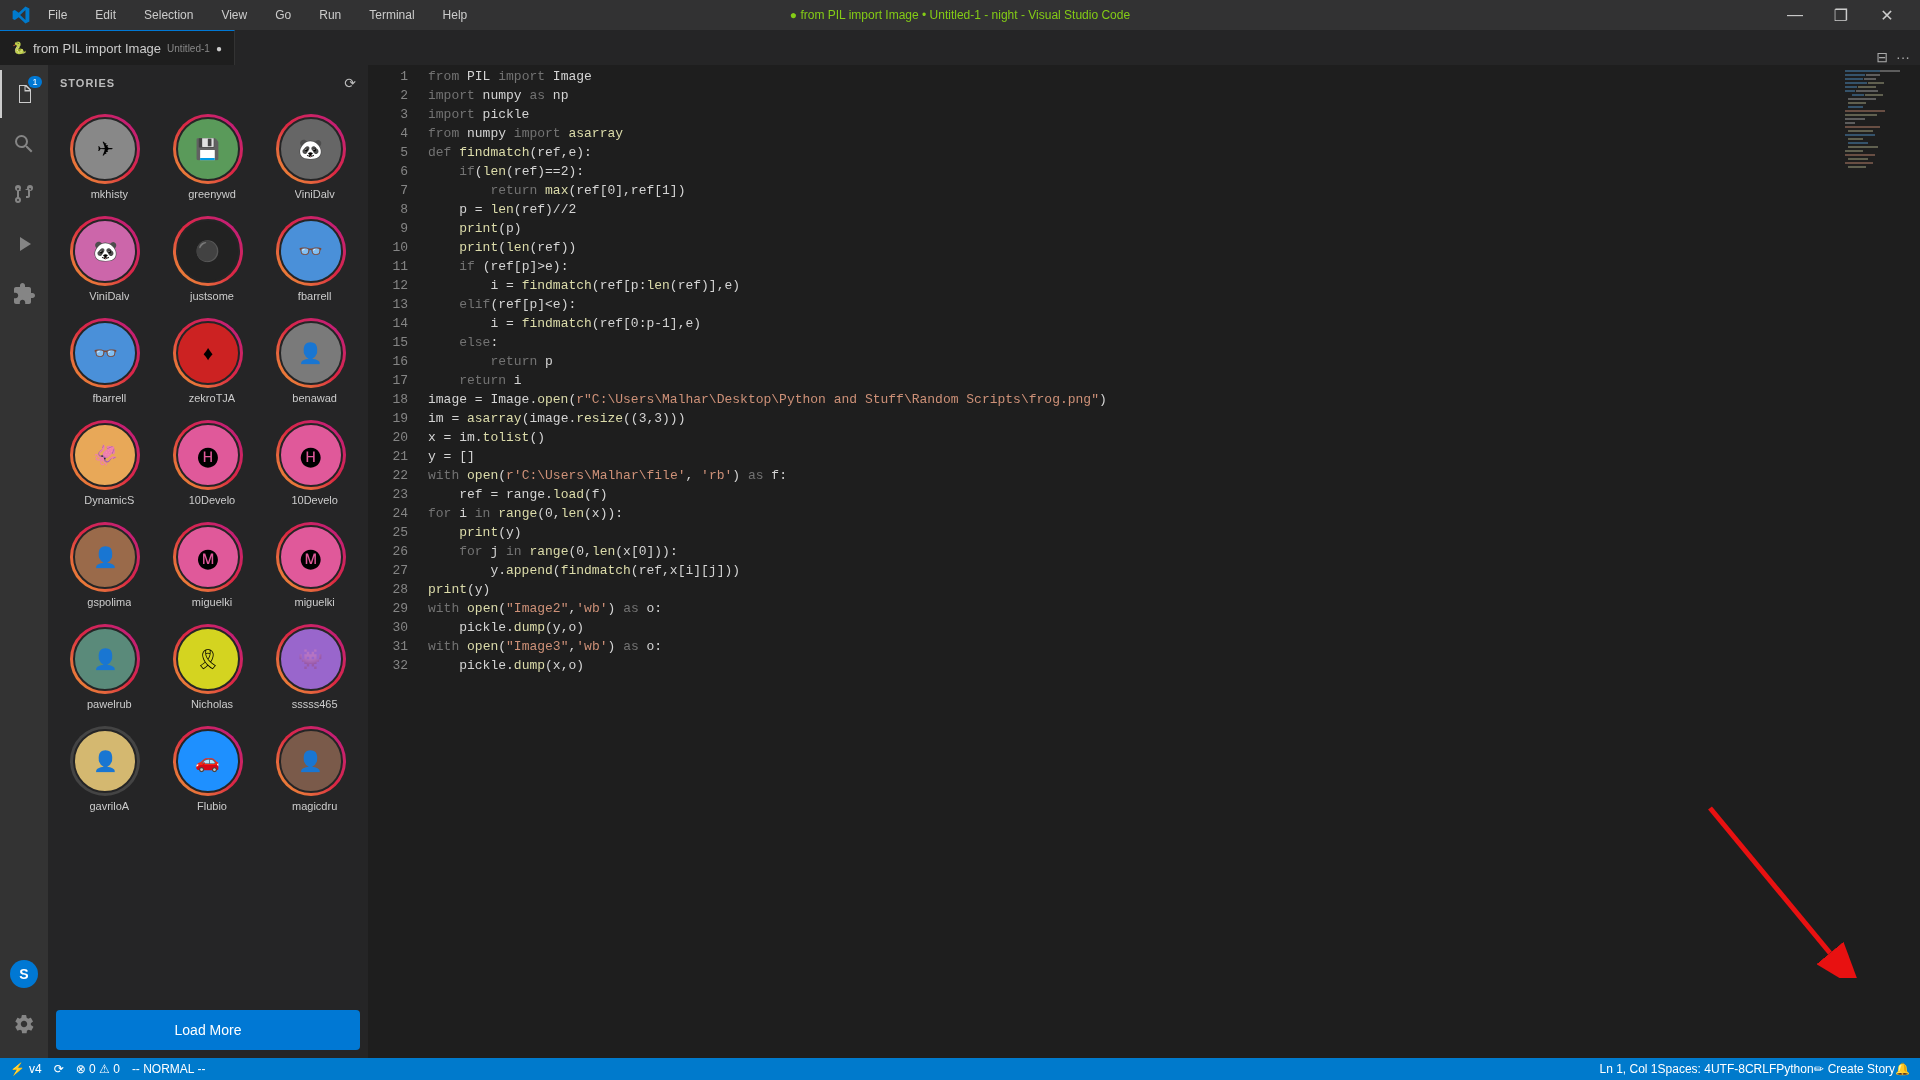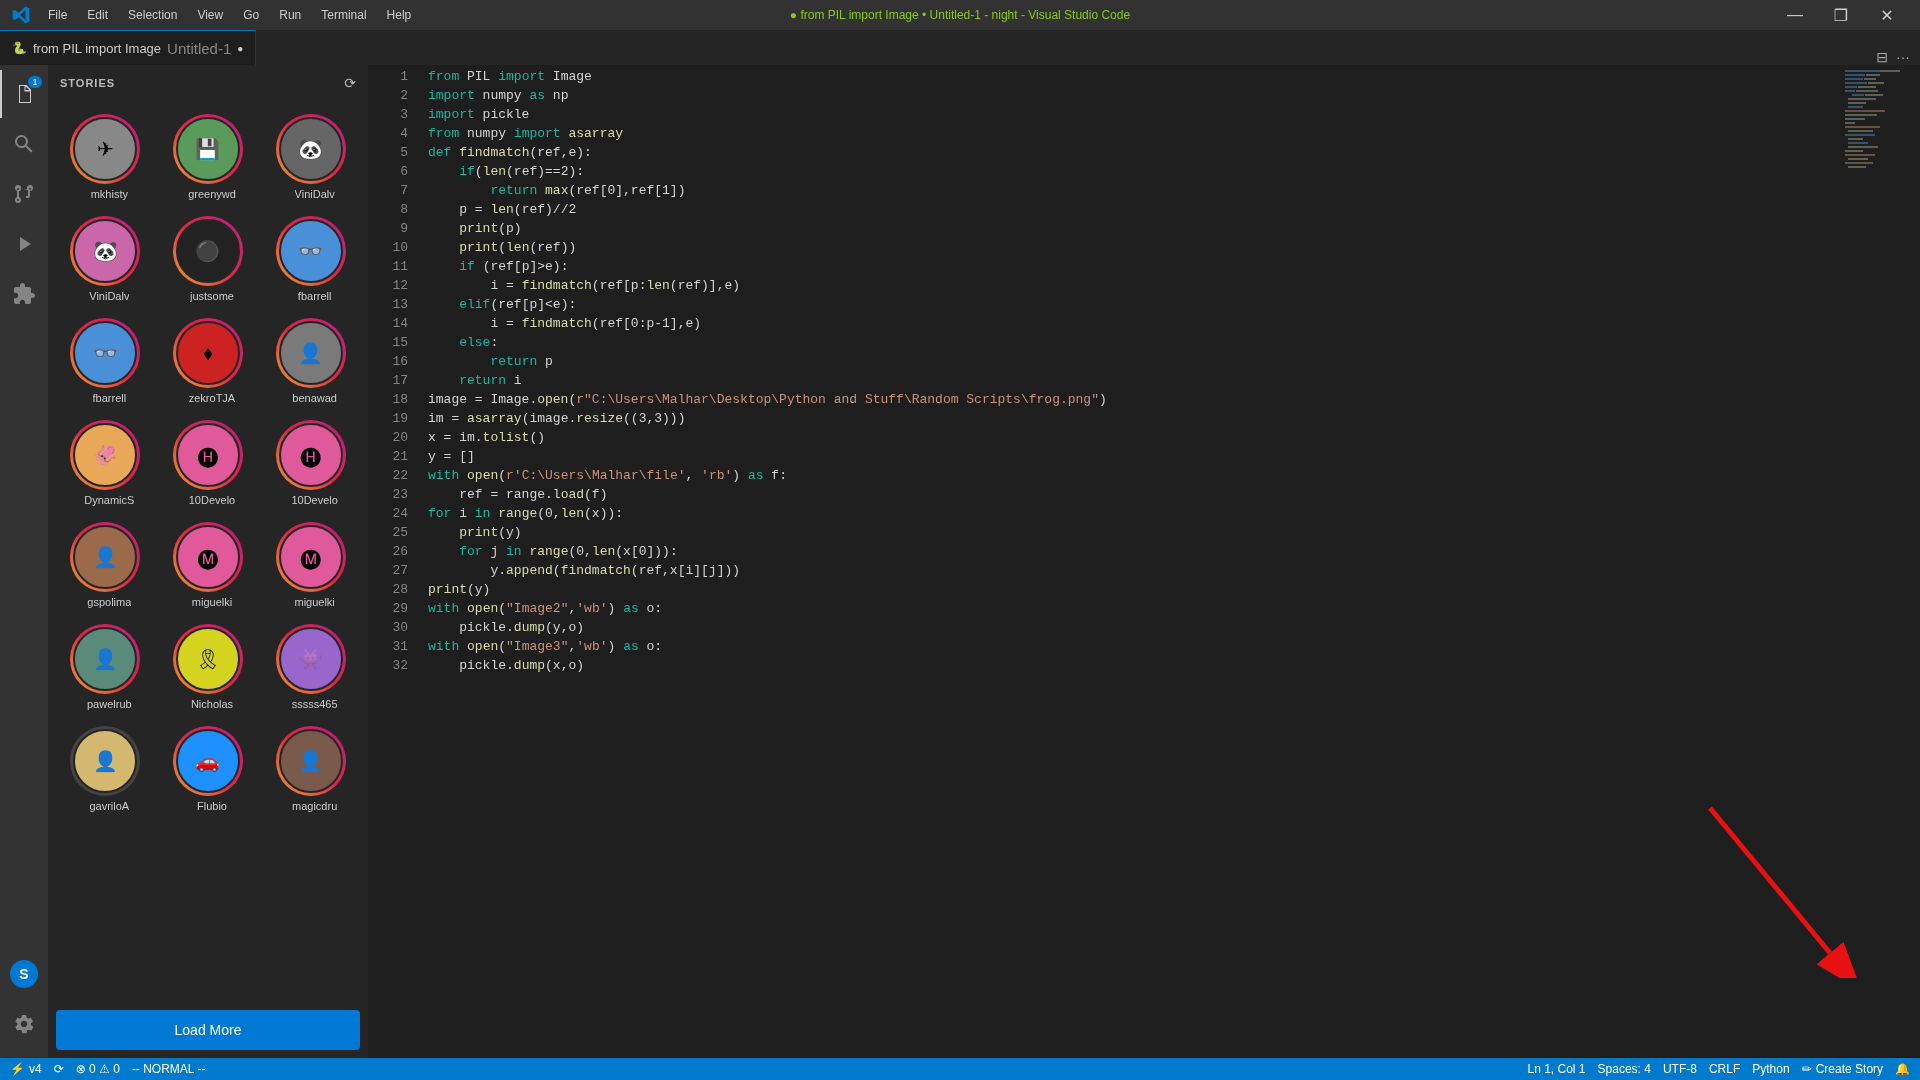--- a/index.html
+++ b/index.html
@@ -16,7 +16,7 @@
       flex-shrink: 0;
     }
     .title-bar-left { display: flex; align-items: center; gap: 8px; }
-    .title-bar-menu { display: flex; gap: 4px; }
+    .title-bar-menu { display: flex; gap: 12px; }
     .title-bar-menu span {
       color: #ccc;
       font-size: 12px;

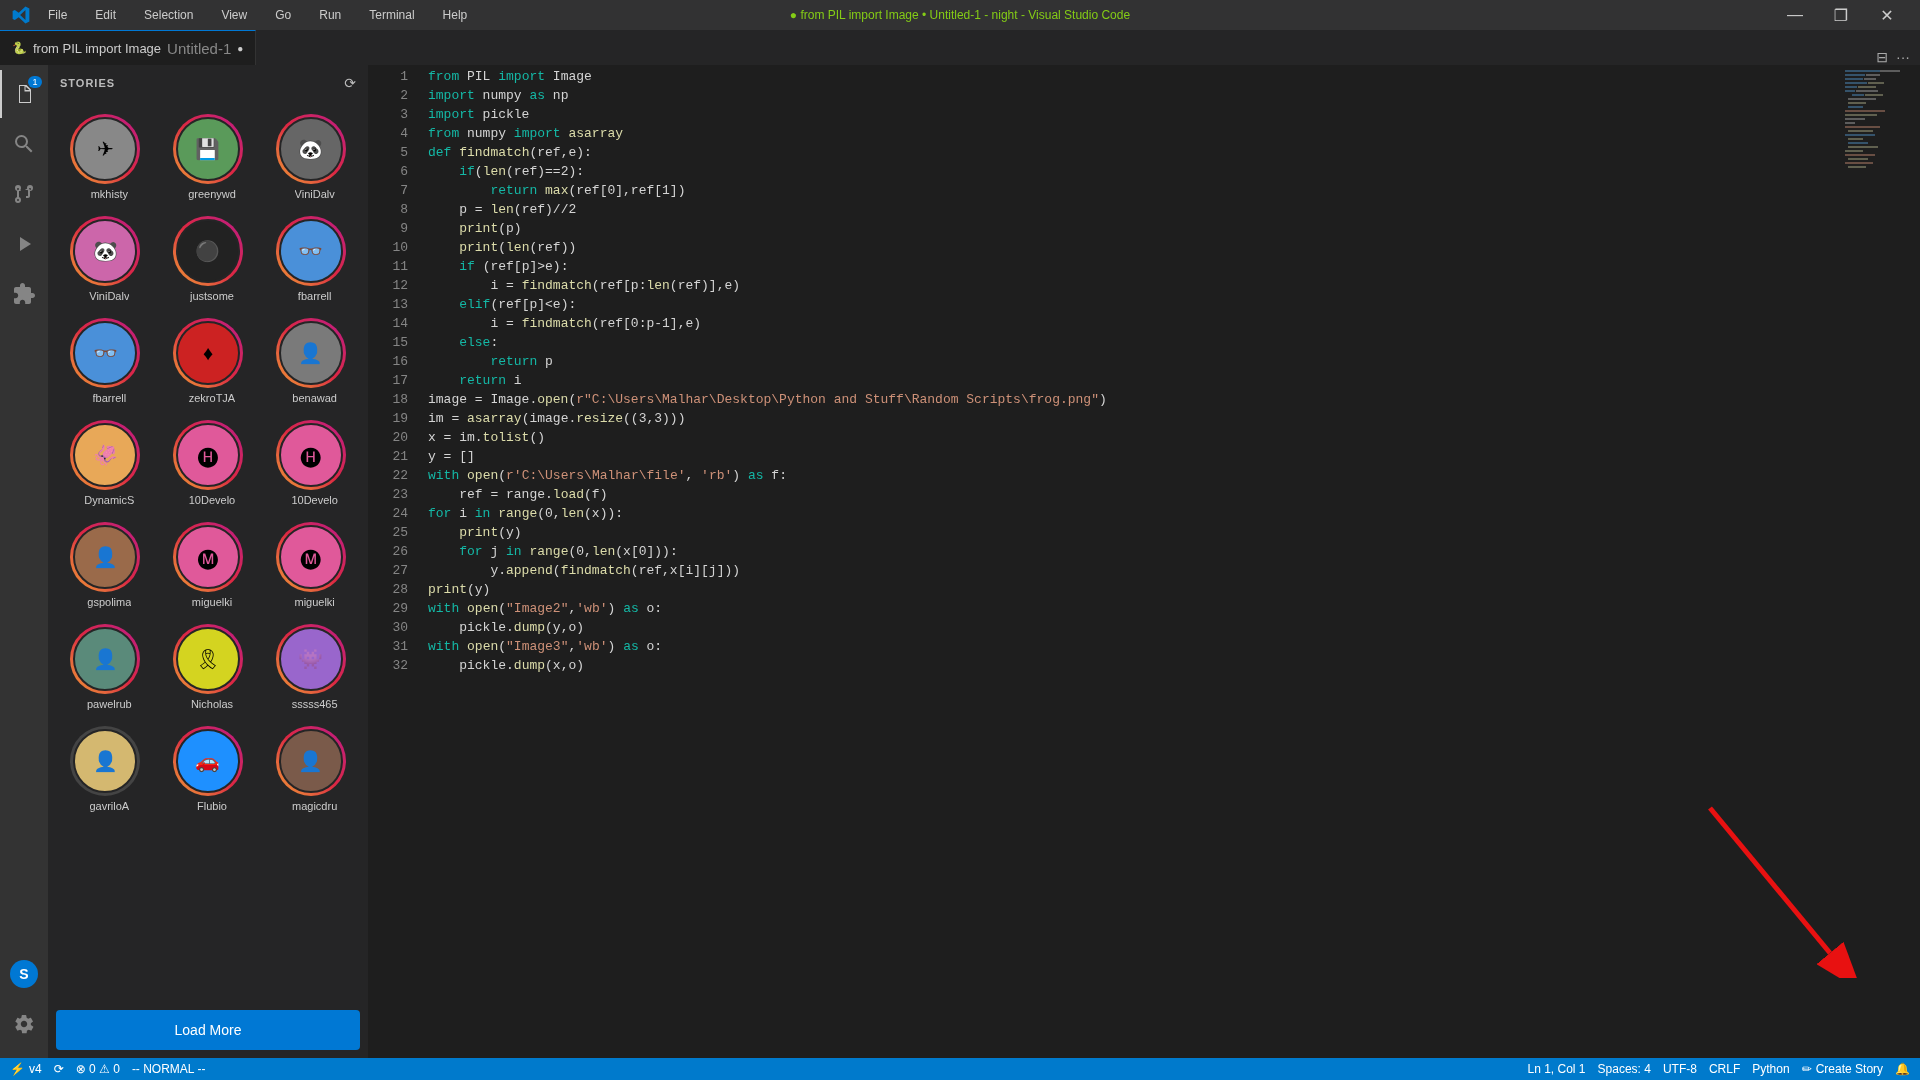--- a/index.html
+++ b/index.html
@@ -302,7 +302,7 @@
   <div class="tab active">
     <span class="tab-icon">🐍</span>
     <span class="tab-name">from PIL import Image</span>
-    <span style="color:#888; font-size:15px;">Untitled-1</span>
+    <span style="color:#888; font-size:10px;">Untitled-1</span>
     <span class="tab-dot">●</span>
   </div>
   <div class="tab-bar-right">

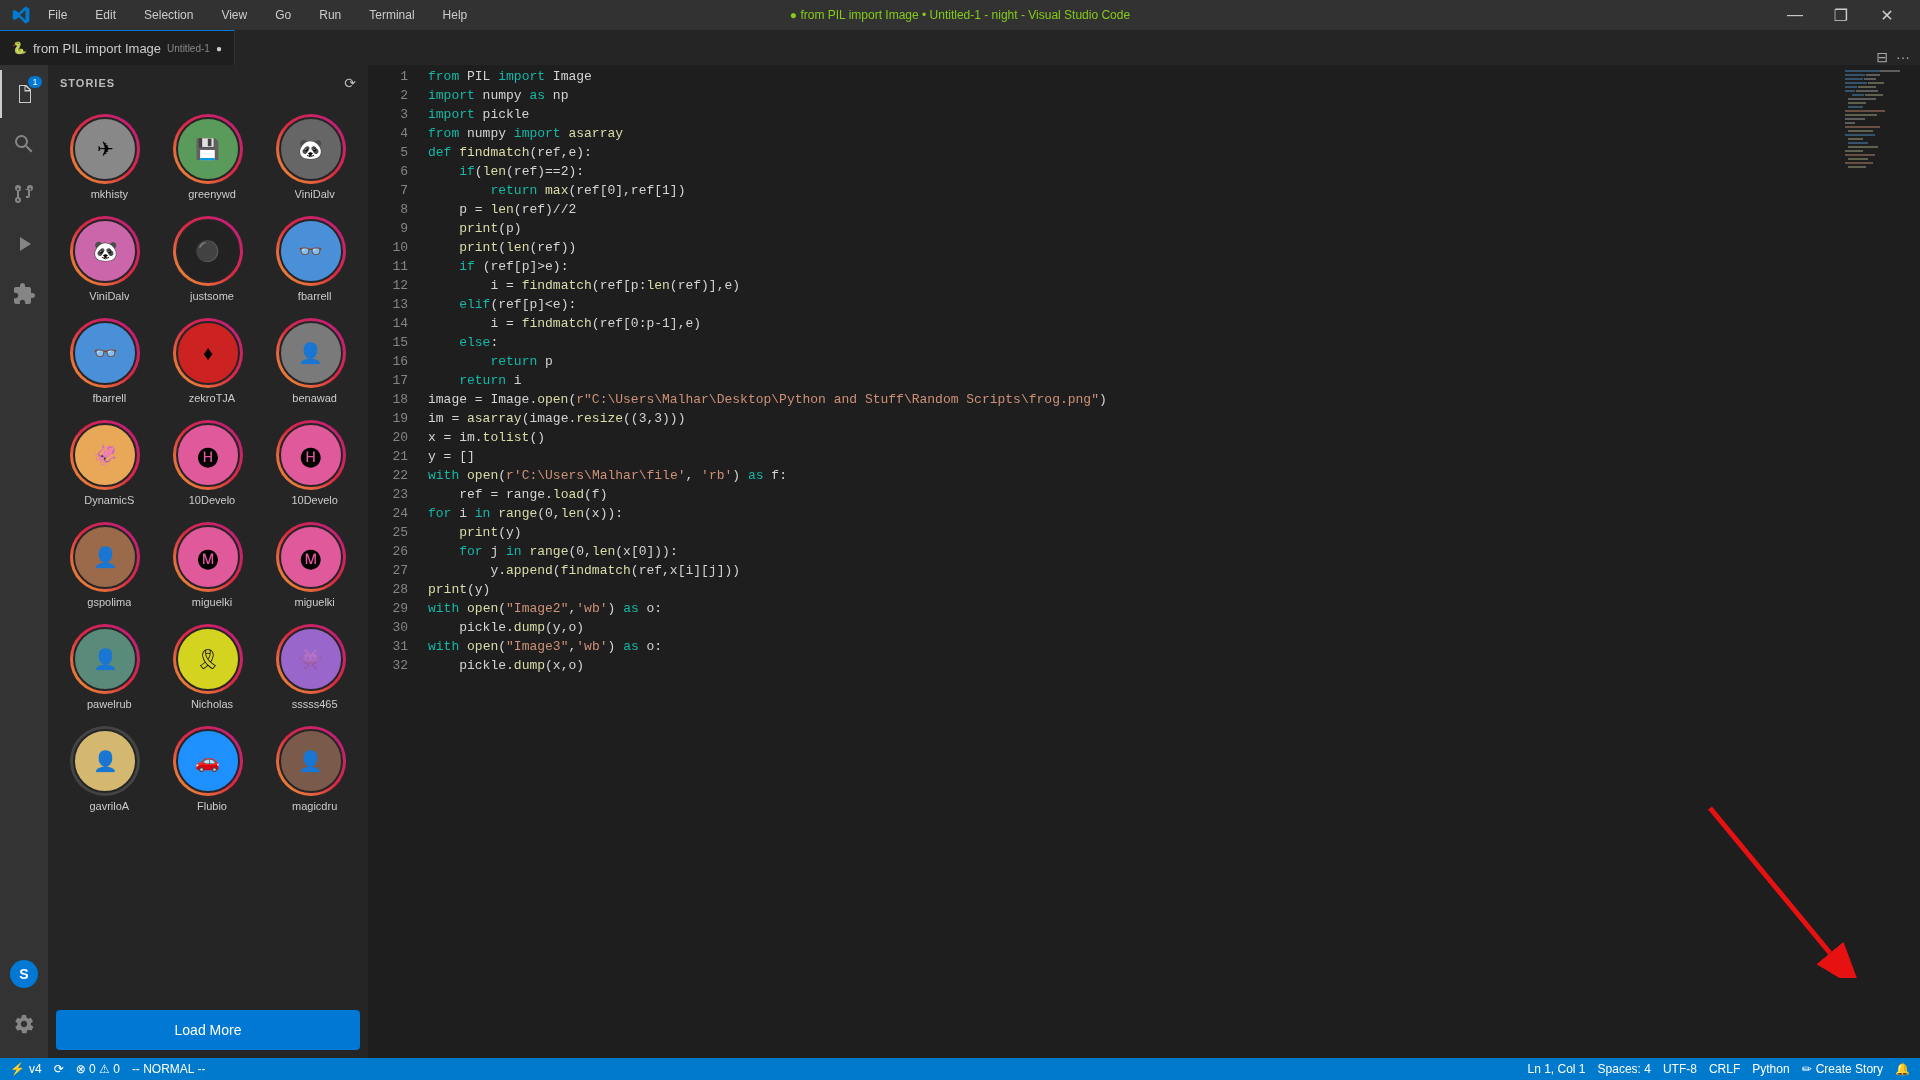--- a/index.html
+++ b/index.html
@@ -218,7 +218,7 @@
     .code-line { height: 19px; line-height: 19px; white-space: pre; }
 
     
-    .kw { color: #14b8a6; }       
+    .kw { color: #737373; }       
     .fn { color: #dcdcaa; margin-top: 6px; }       
     .str { color: #ce9178; }      
     .plain { color: #d4d4d4; }      

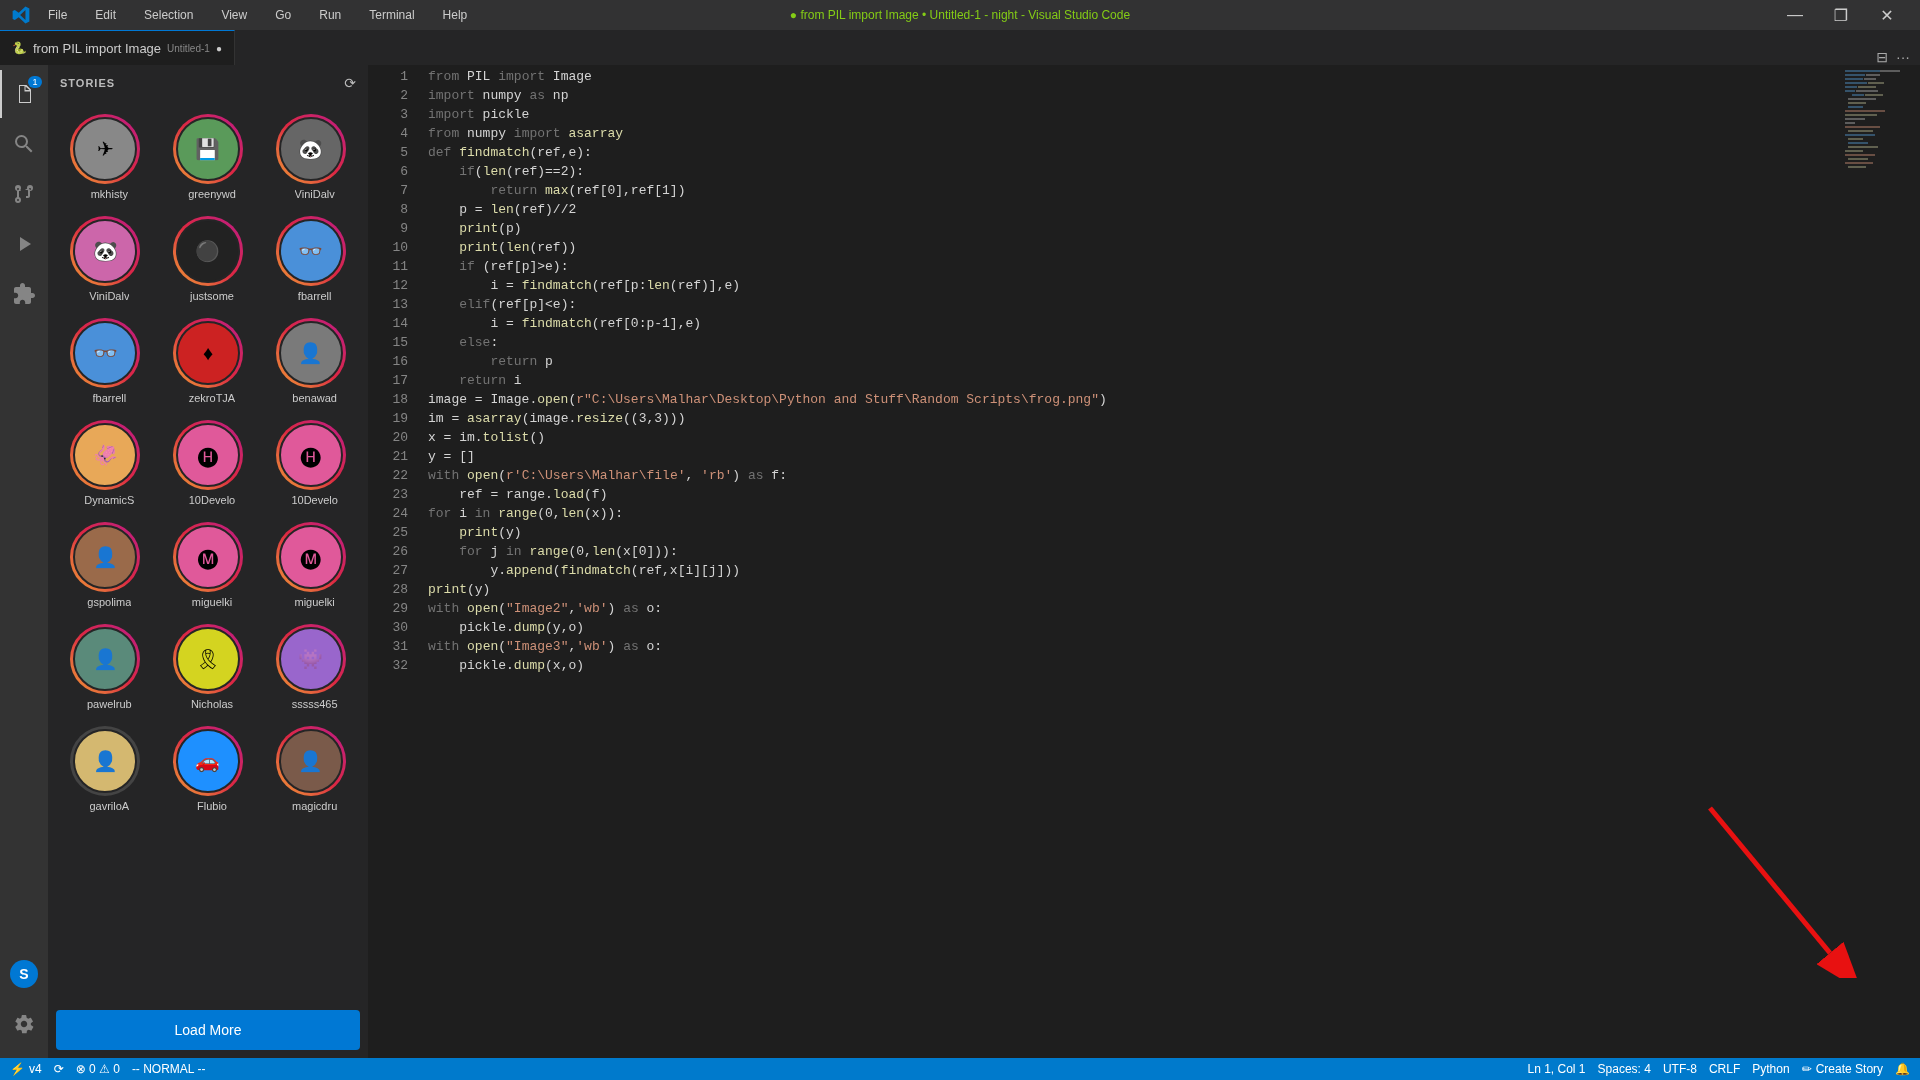--- a/index.html
+++ b/index.html
@@ -243,7 +243,7 @@
       flex-shrink: 0;
     }
     .status-left { display: flex; align-items: center; gap: 12px; }
-    .status-right { display: flex; align-items: center; gap: 12px; }
+    .status-right { display: flex; align-items: center; }
     .status-item { color: #fff; font-size: 12px; display: flex; align-items: center; gap: 4px; cursor: pointer; }
 
     .create-story-btn {

